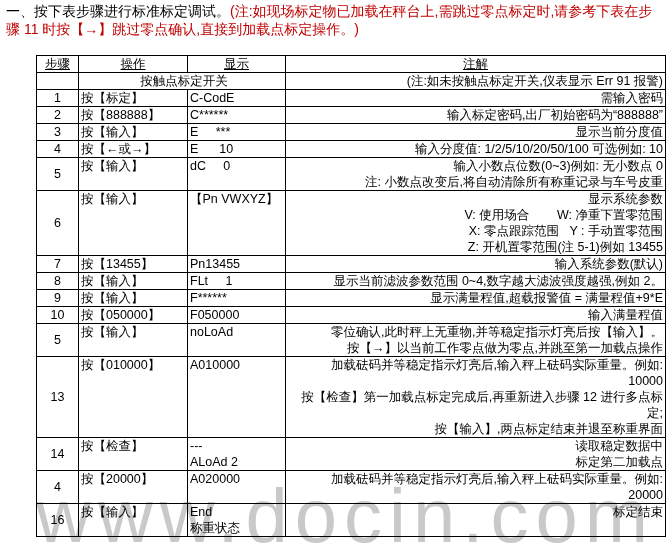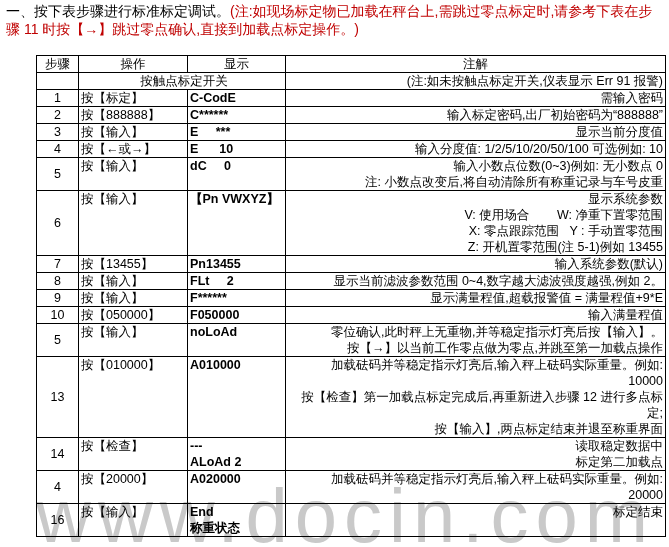--- a/index.html
+++ b/index.html
@@ -22,7 +22,7 @@
     margin-left:36px; width:629px; font-size:12.5px; line-height:16px;
   }
   table.cal th, table.cal td { border:1px solid #000; padding:0 2px; }
-  table.cal th { font-weight:normal; text-align:center; height:16px; }
+  table.cal th { font-weight:normal; text-align:center; height:16px;text-decoration:underline; }
   td.c-step  { text-align:center; vertical-align:middle; }
   td.c-op    { padding-left:7px; vertical-align:top; white-space:pre-wrap; }
   td.c-op.merged { text-align:center; padding-left:6px; vertical-align:middle; }

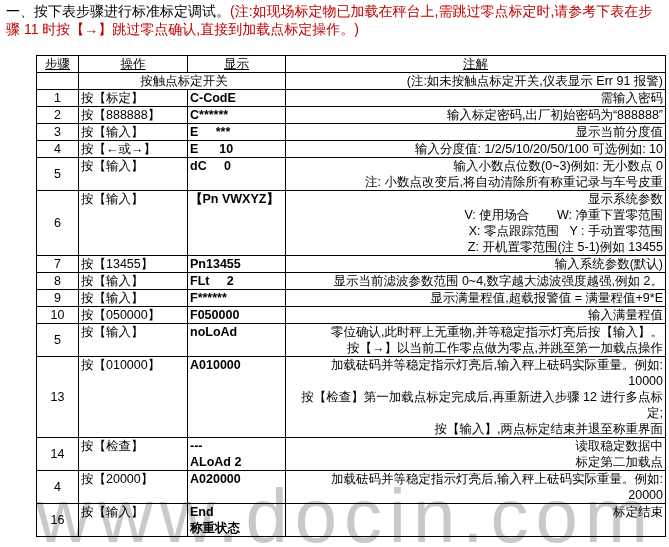--- a/index.html
+++ b/index.html
@@ -27,7 +27,7 @@
   td.c-op    { padding-left:7px; vertical-align:top; white-space:pre-wrap; }
   td.c-op.merged { text-align:center; padding-left:6px; vertical-align:middle; }
   td.c-display {
-    font-family:"Liberation Sans", sans-serif; font-weight:bold;
+    font-family:"Liberation Sans", sans-serif; font-weight:normal;
     padding-left:5px; vertical-align:top; white-space:pre-wrap;
   }
   td.c-note  { padding-left:5px; vertical-align:top; white-space:pre-wrap;text-align:right; }

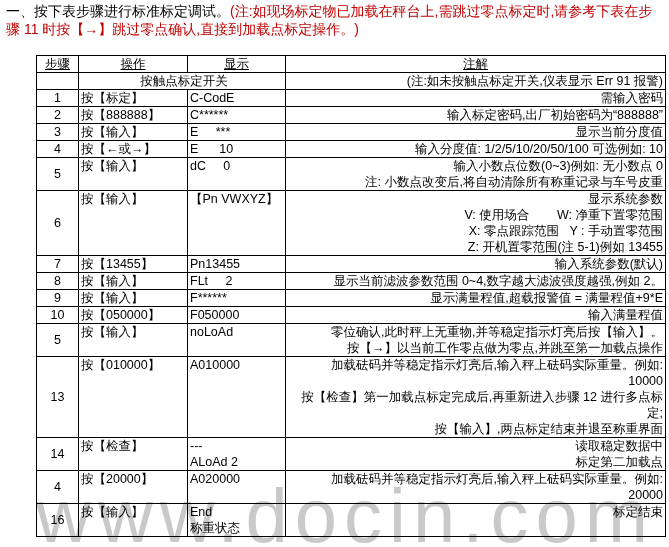--- a/index.html
+++ b/index.html
@@ -113,7 +113,7 @@
         <tr>
           <td class="c-step">8</td>
           <td class="c-op">按【输入】</td>
-          <td class="c-display">FLt     2</td>
+          <td class="c-display">FLt     1</td>
           <td class="c-note">显示当前滤波参数范围 0~4,数字越大滤波强度越强,例如 2。</td>
         </tr>
         <tr>

